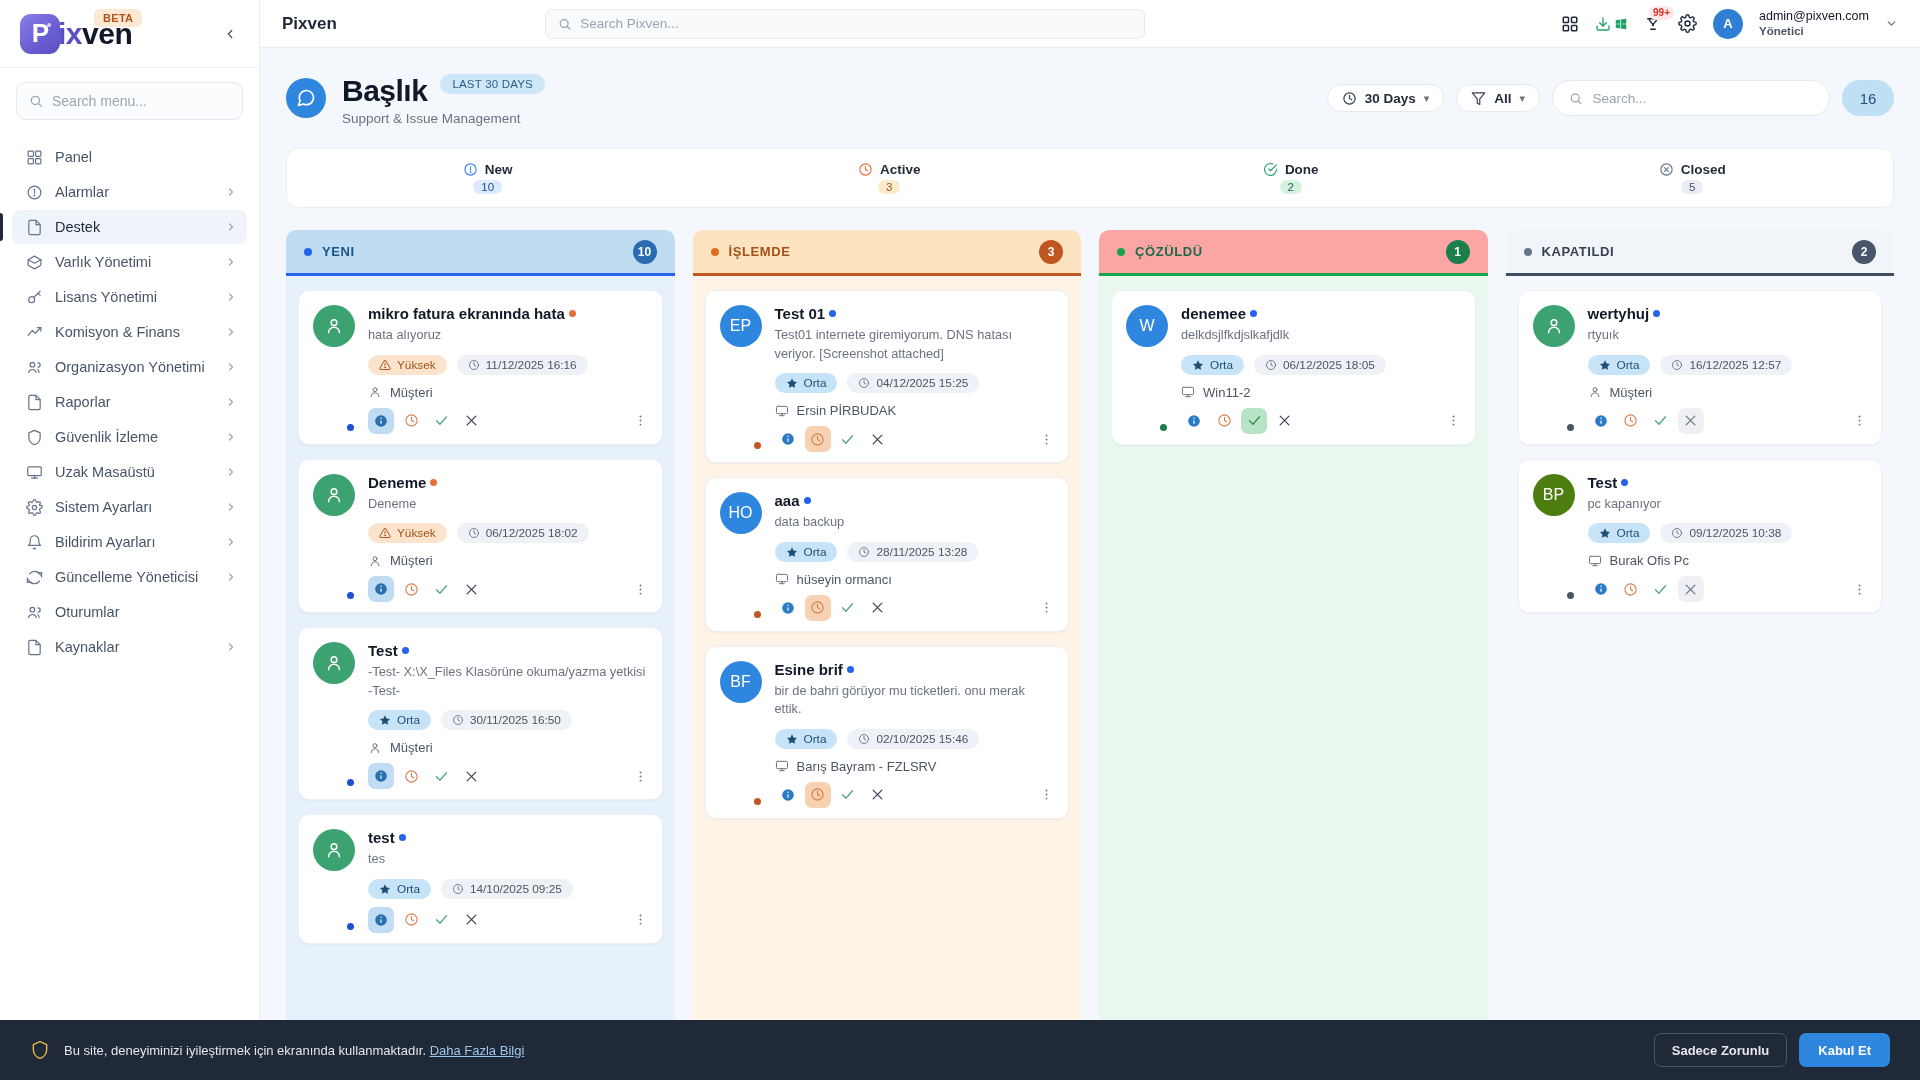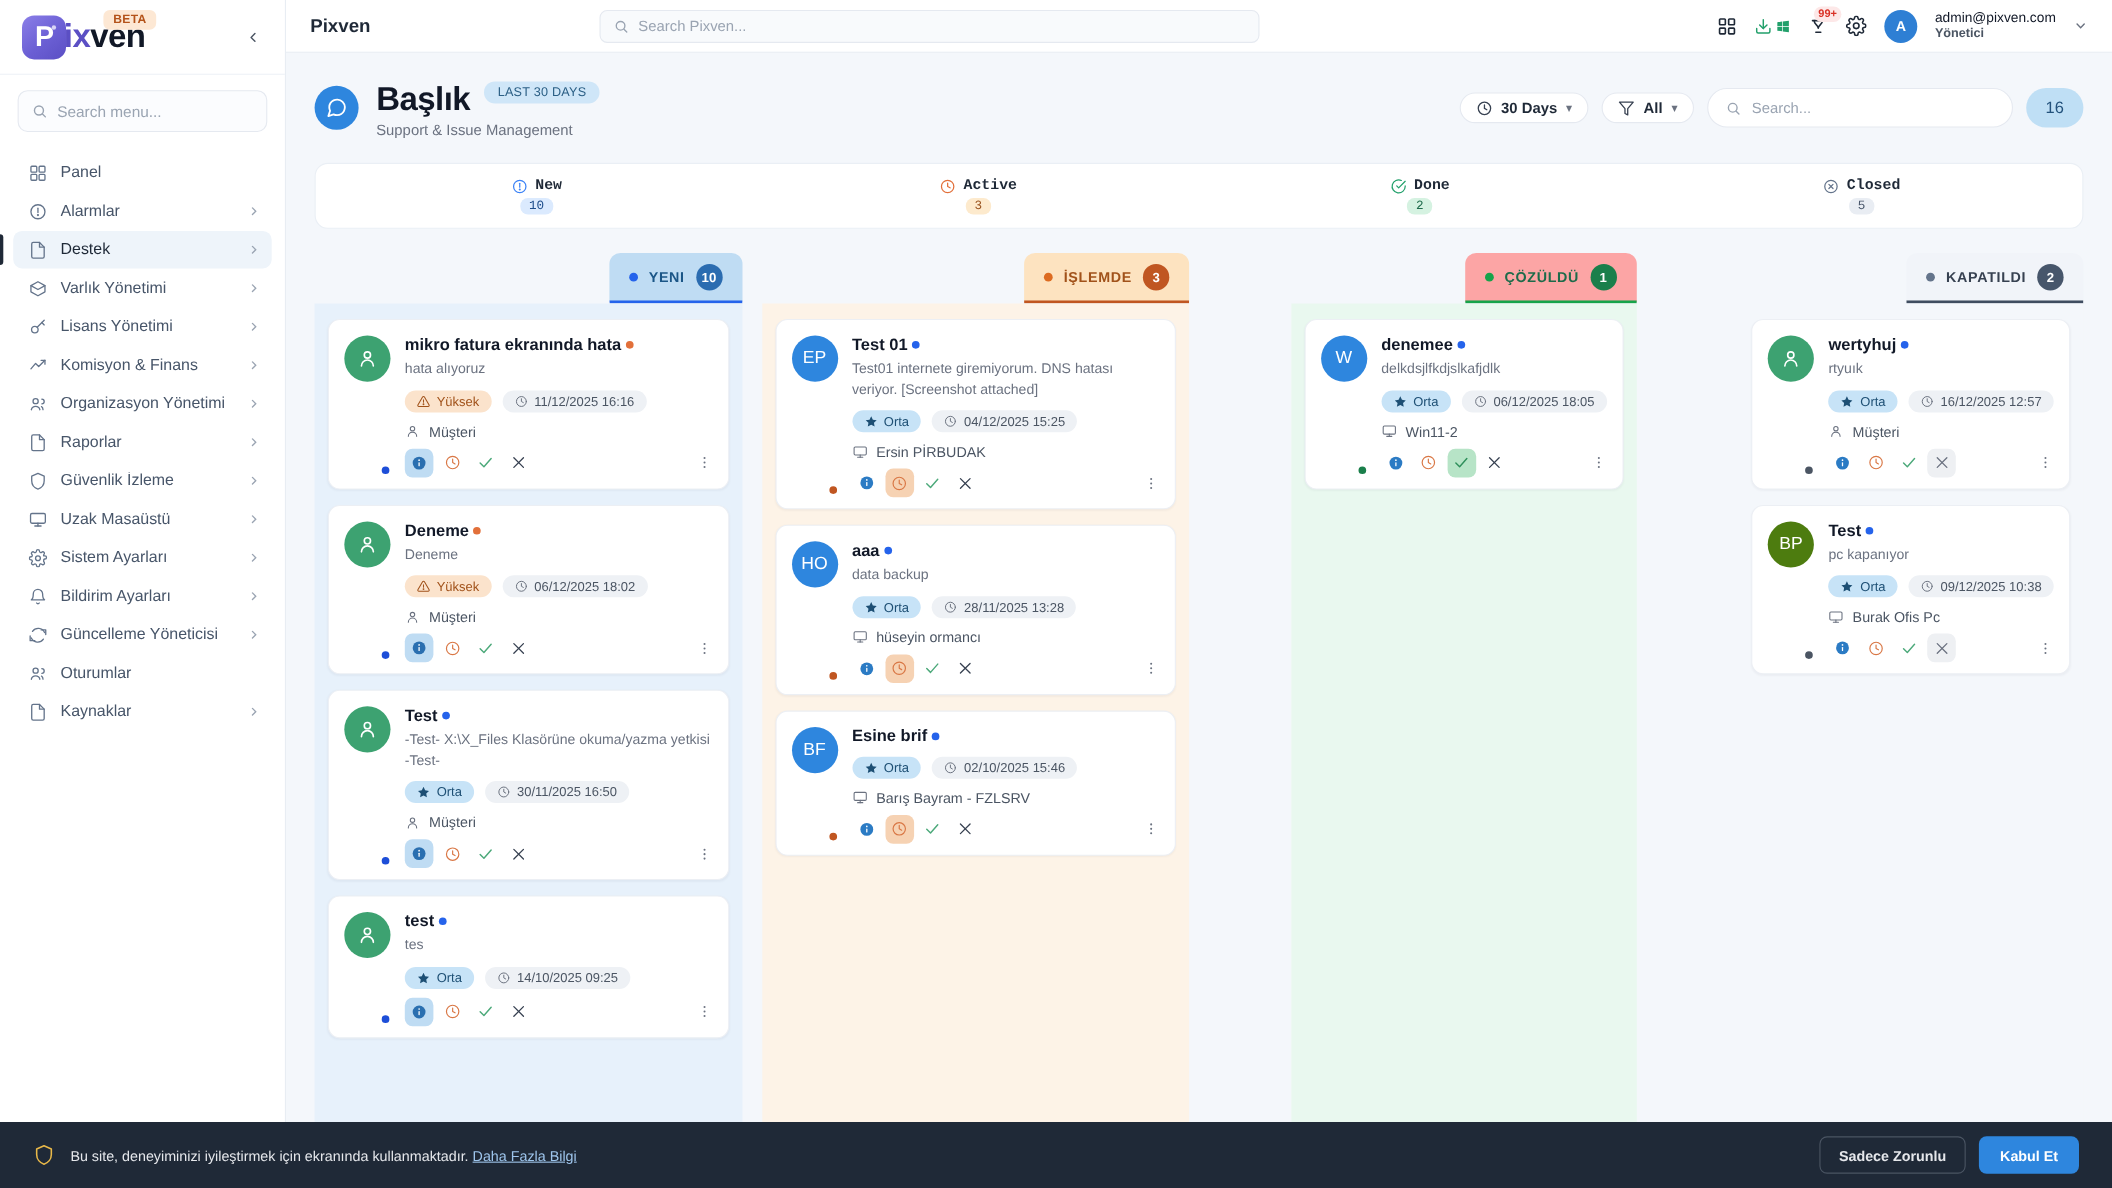--- a/index.html
+++ b/index.html
@@ -144,7 +144,7 @@
   
   .stats {
     background: #fff; border: 1px solid #eaeff5; border-radius: 12px; height: 60px;
-    display: flex; align-items: center; margin-bottom: 22px; font-family: Liberation Mono, monospace;
+    display: flex; align-items: center; margin-bottom: 22px;
   }
   .stat { flex: 1; display: flex; flex-direction: column; align-items: center; gap: 3px; }
   .stat-top { display: flex; align-items: center; gap: 7px; font-size: 13.5px; font-weight: 700; color: #1f2937; }

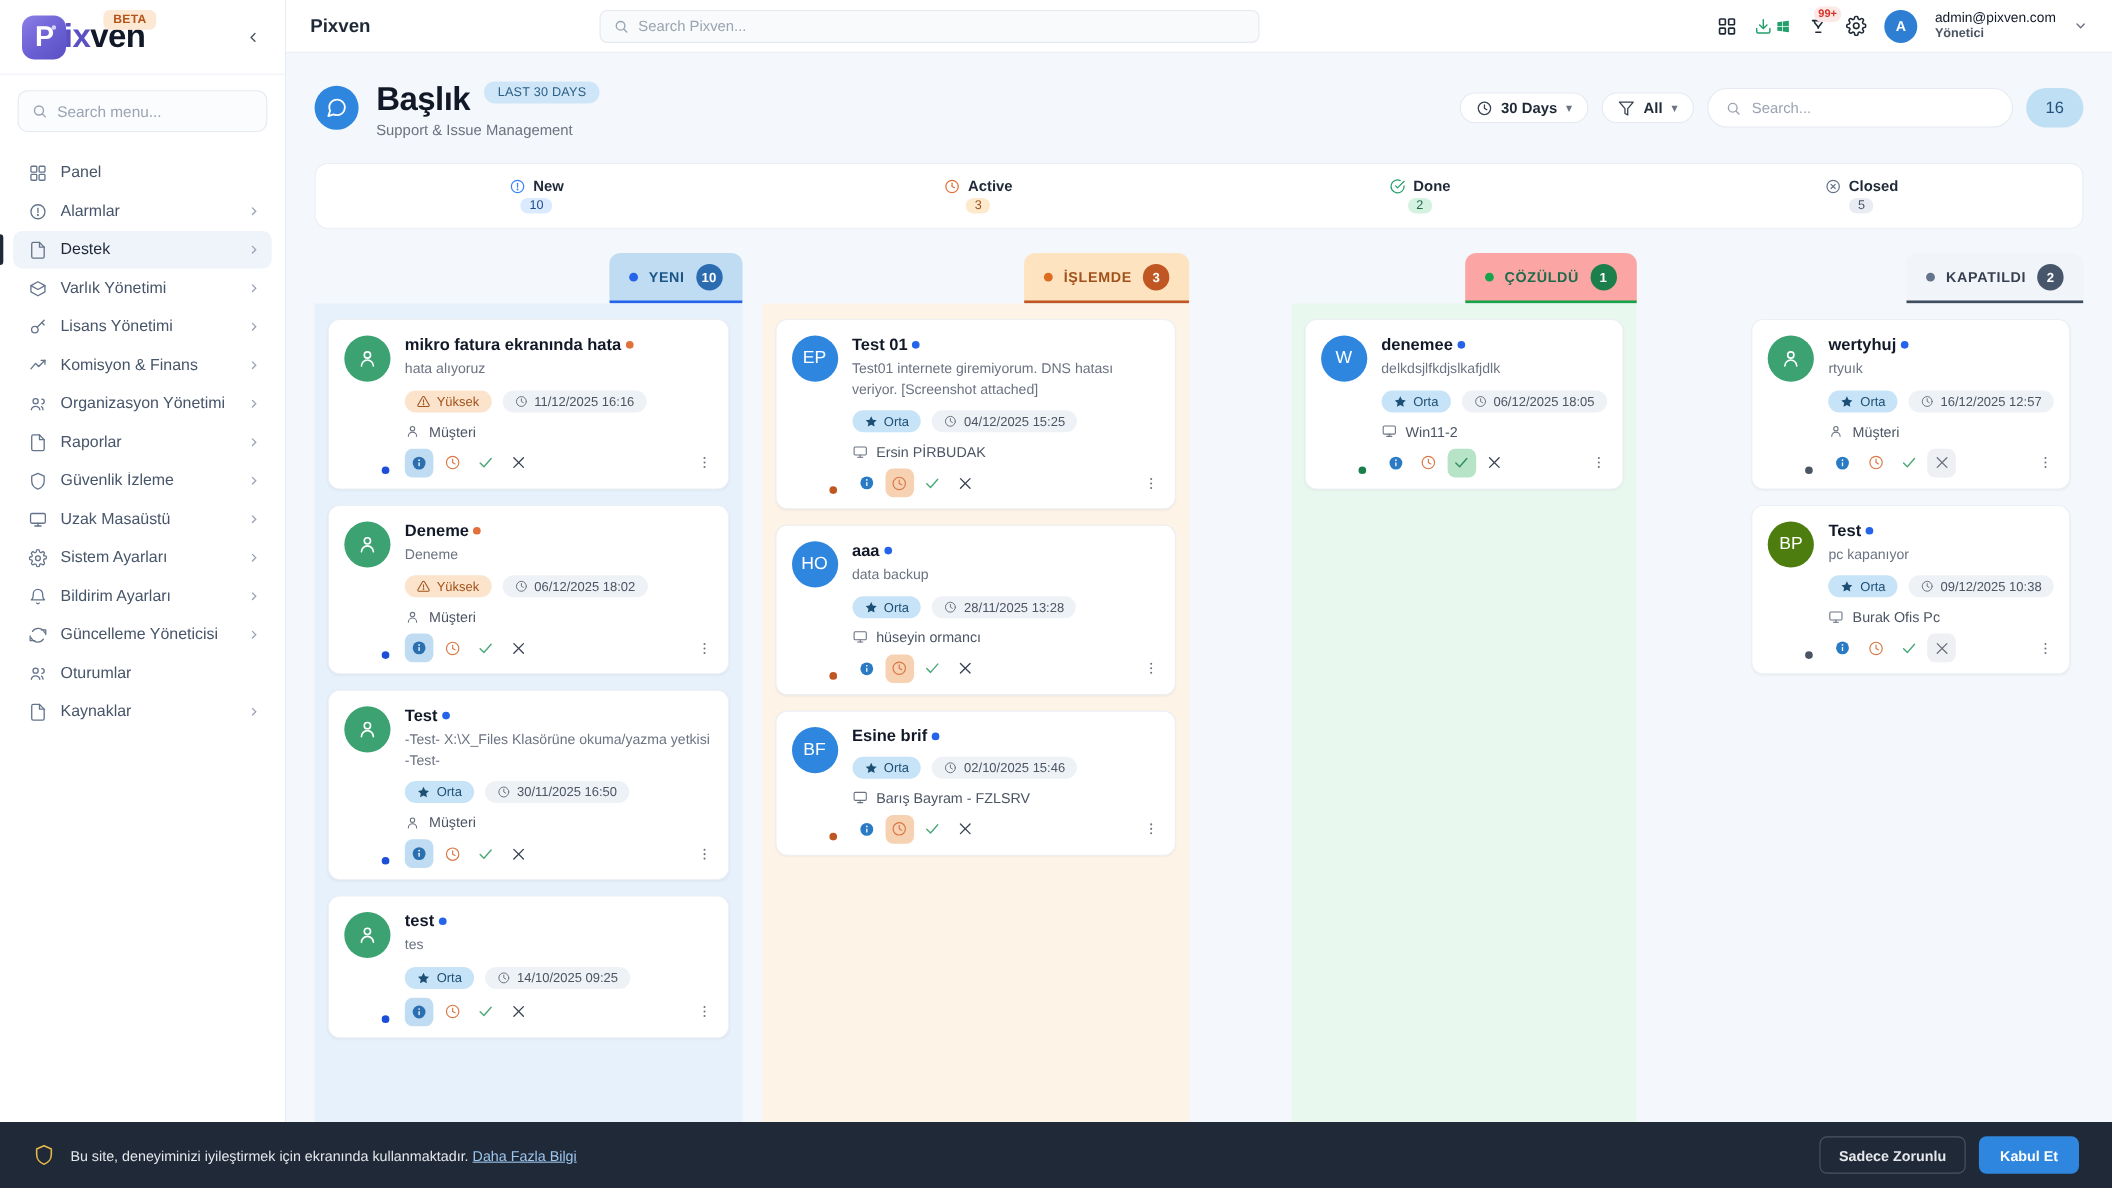--- a/index.html
+++ b/index.html
@@ -154,7 +154,7 @@
 
   
   .board { display: flex; gap: 18px; flex: 1; min-height: 0; }
-  .col { flex: 1; display: flex; flex-direction: column; min-width: 0; align-items: flex-end; }
+  .col { flex: 1; display: flex; flex-direction: column; min-width: 0; }
   .col-head {
     height: 46px; border-radius: 10px 10px 0 0; display: flex; align-items: center;
     padding: 0 18px; gap: 10px; border-bottom: 3px solid;

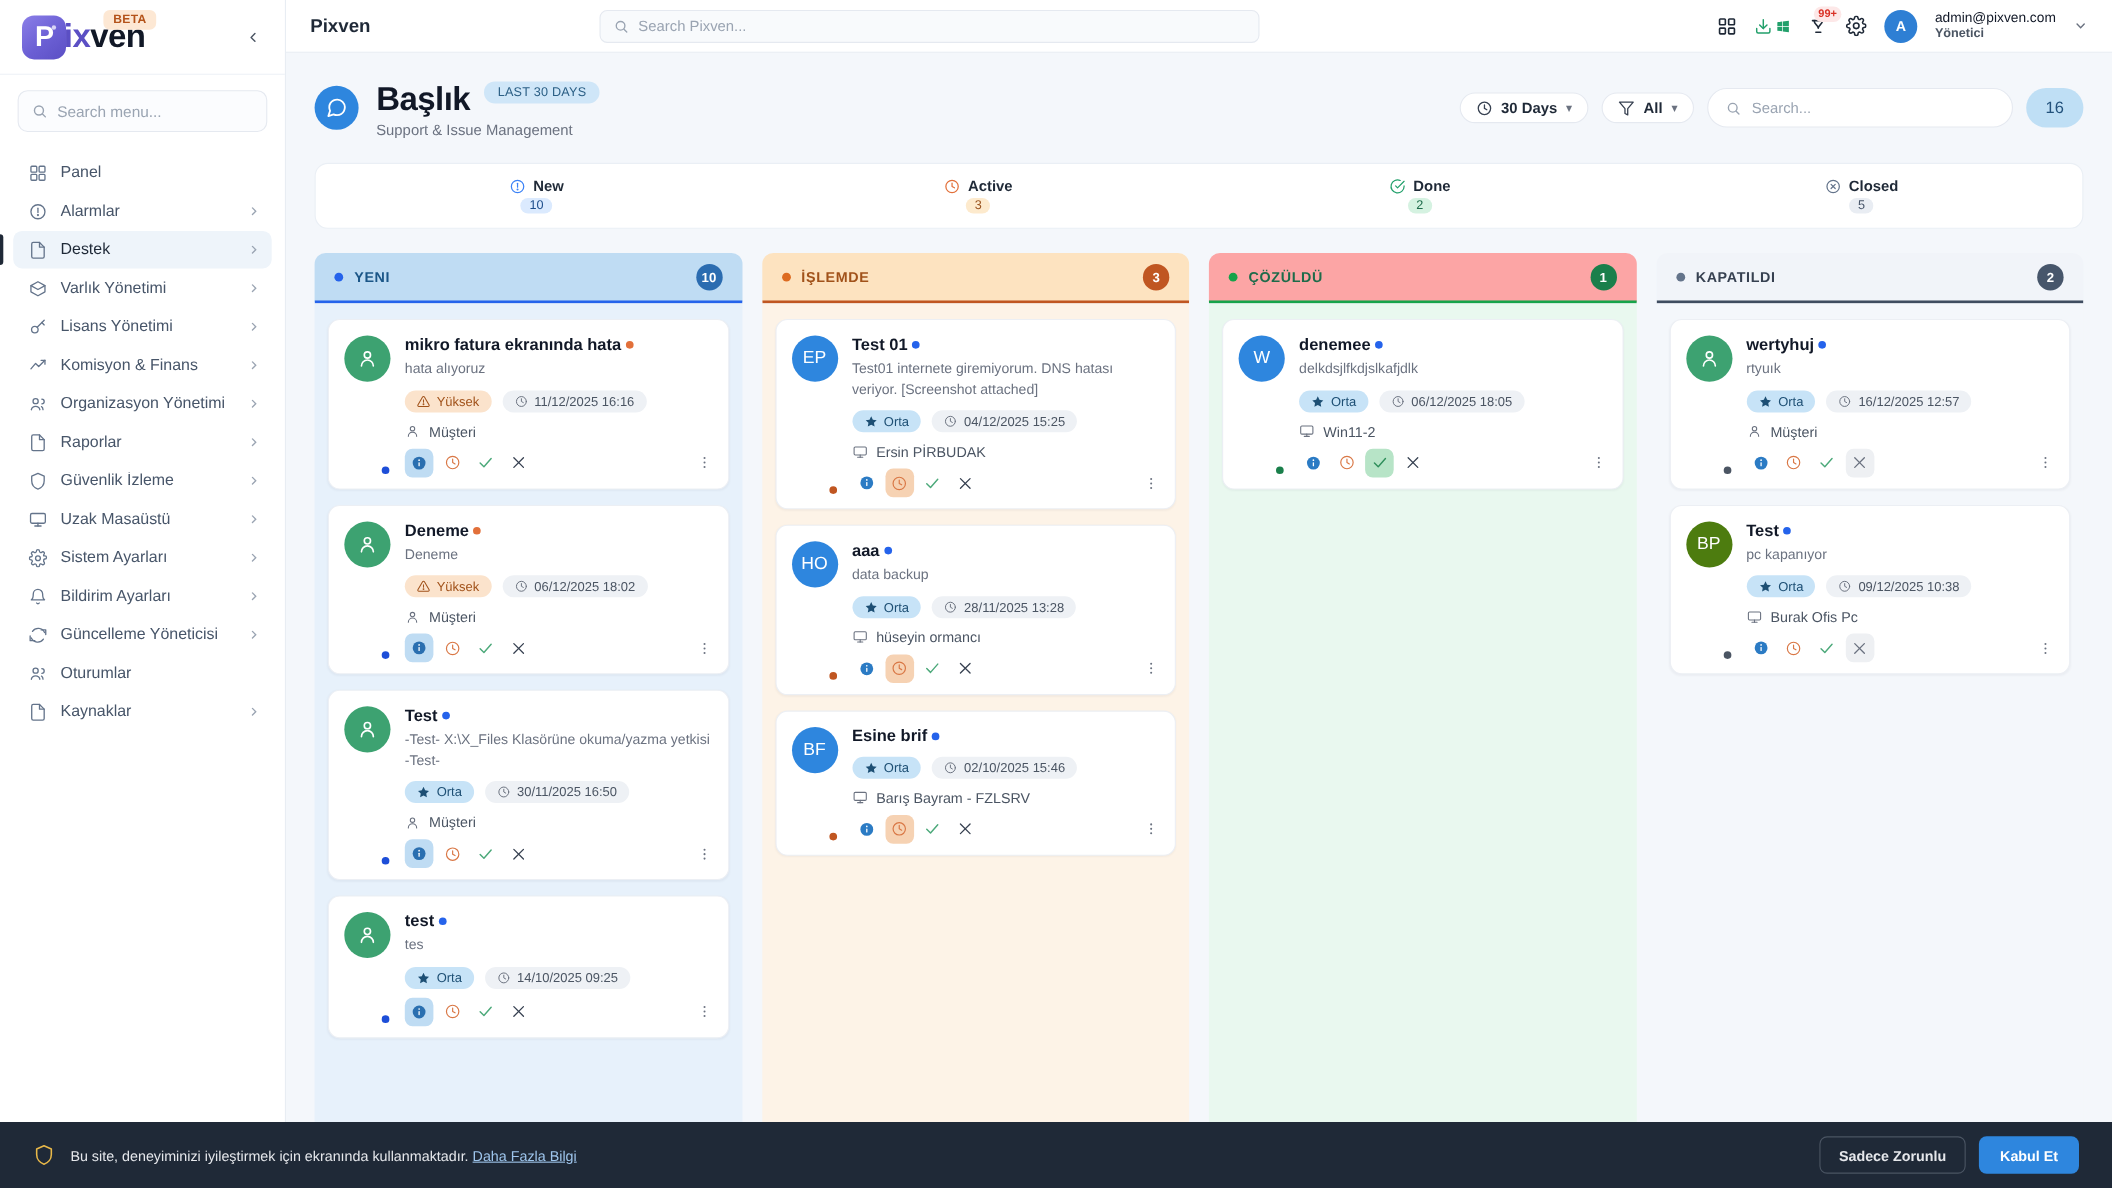--- a/index.html
+++ b/index.html
@@ -1088,6 +1088,7 @@
                     <span class="c-title">Esine brif</span>
                     <span class="c-prio-dot" style="background:#2563eb"></span>
                   </div>
+                  <div class="c-desc">bir de bahri görüyor mu ticketleri. onu merak ettik.</div>
                   <div class="c-tags">
                     <span class="tag tag-med">
                       <svg width="12" height="12" viewBox="0 0 24 24" fill="none" stroke="#1d4f74" stroke-width="1.9" stroke-linecap="round" stroke-linejoin="round">

